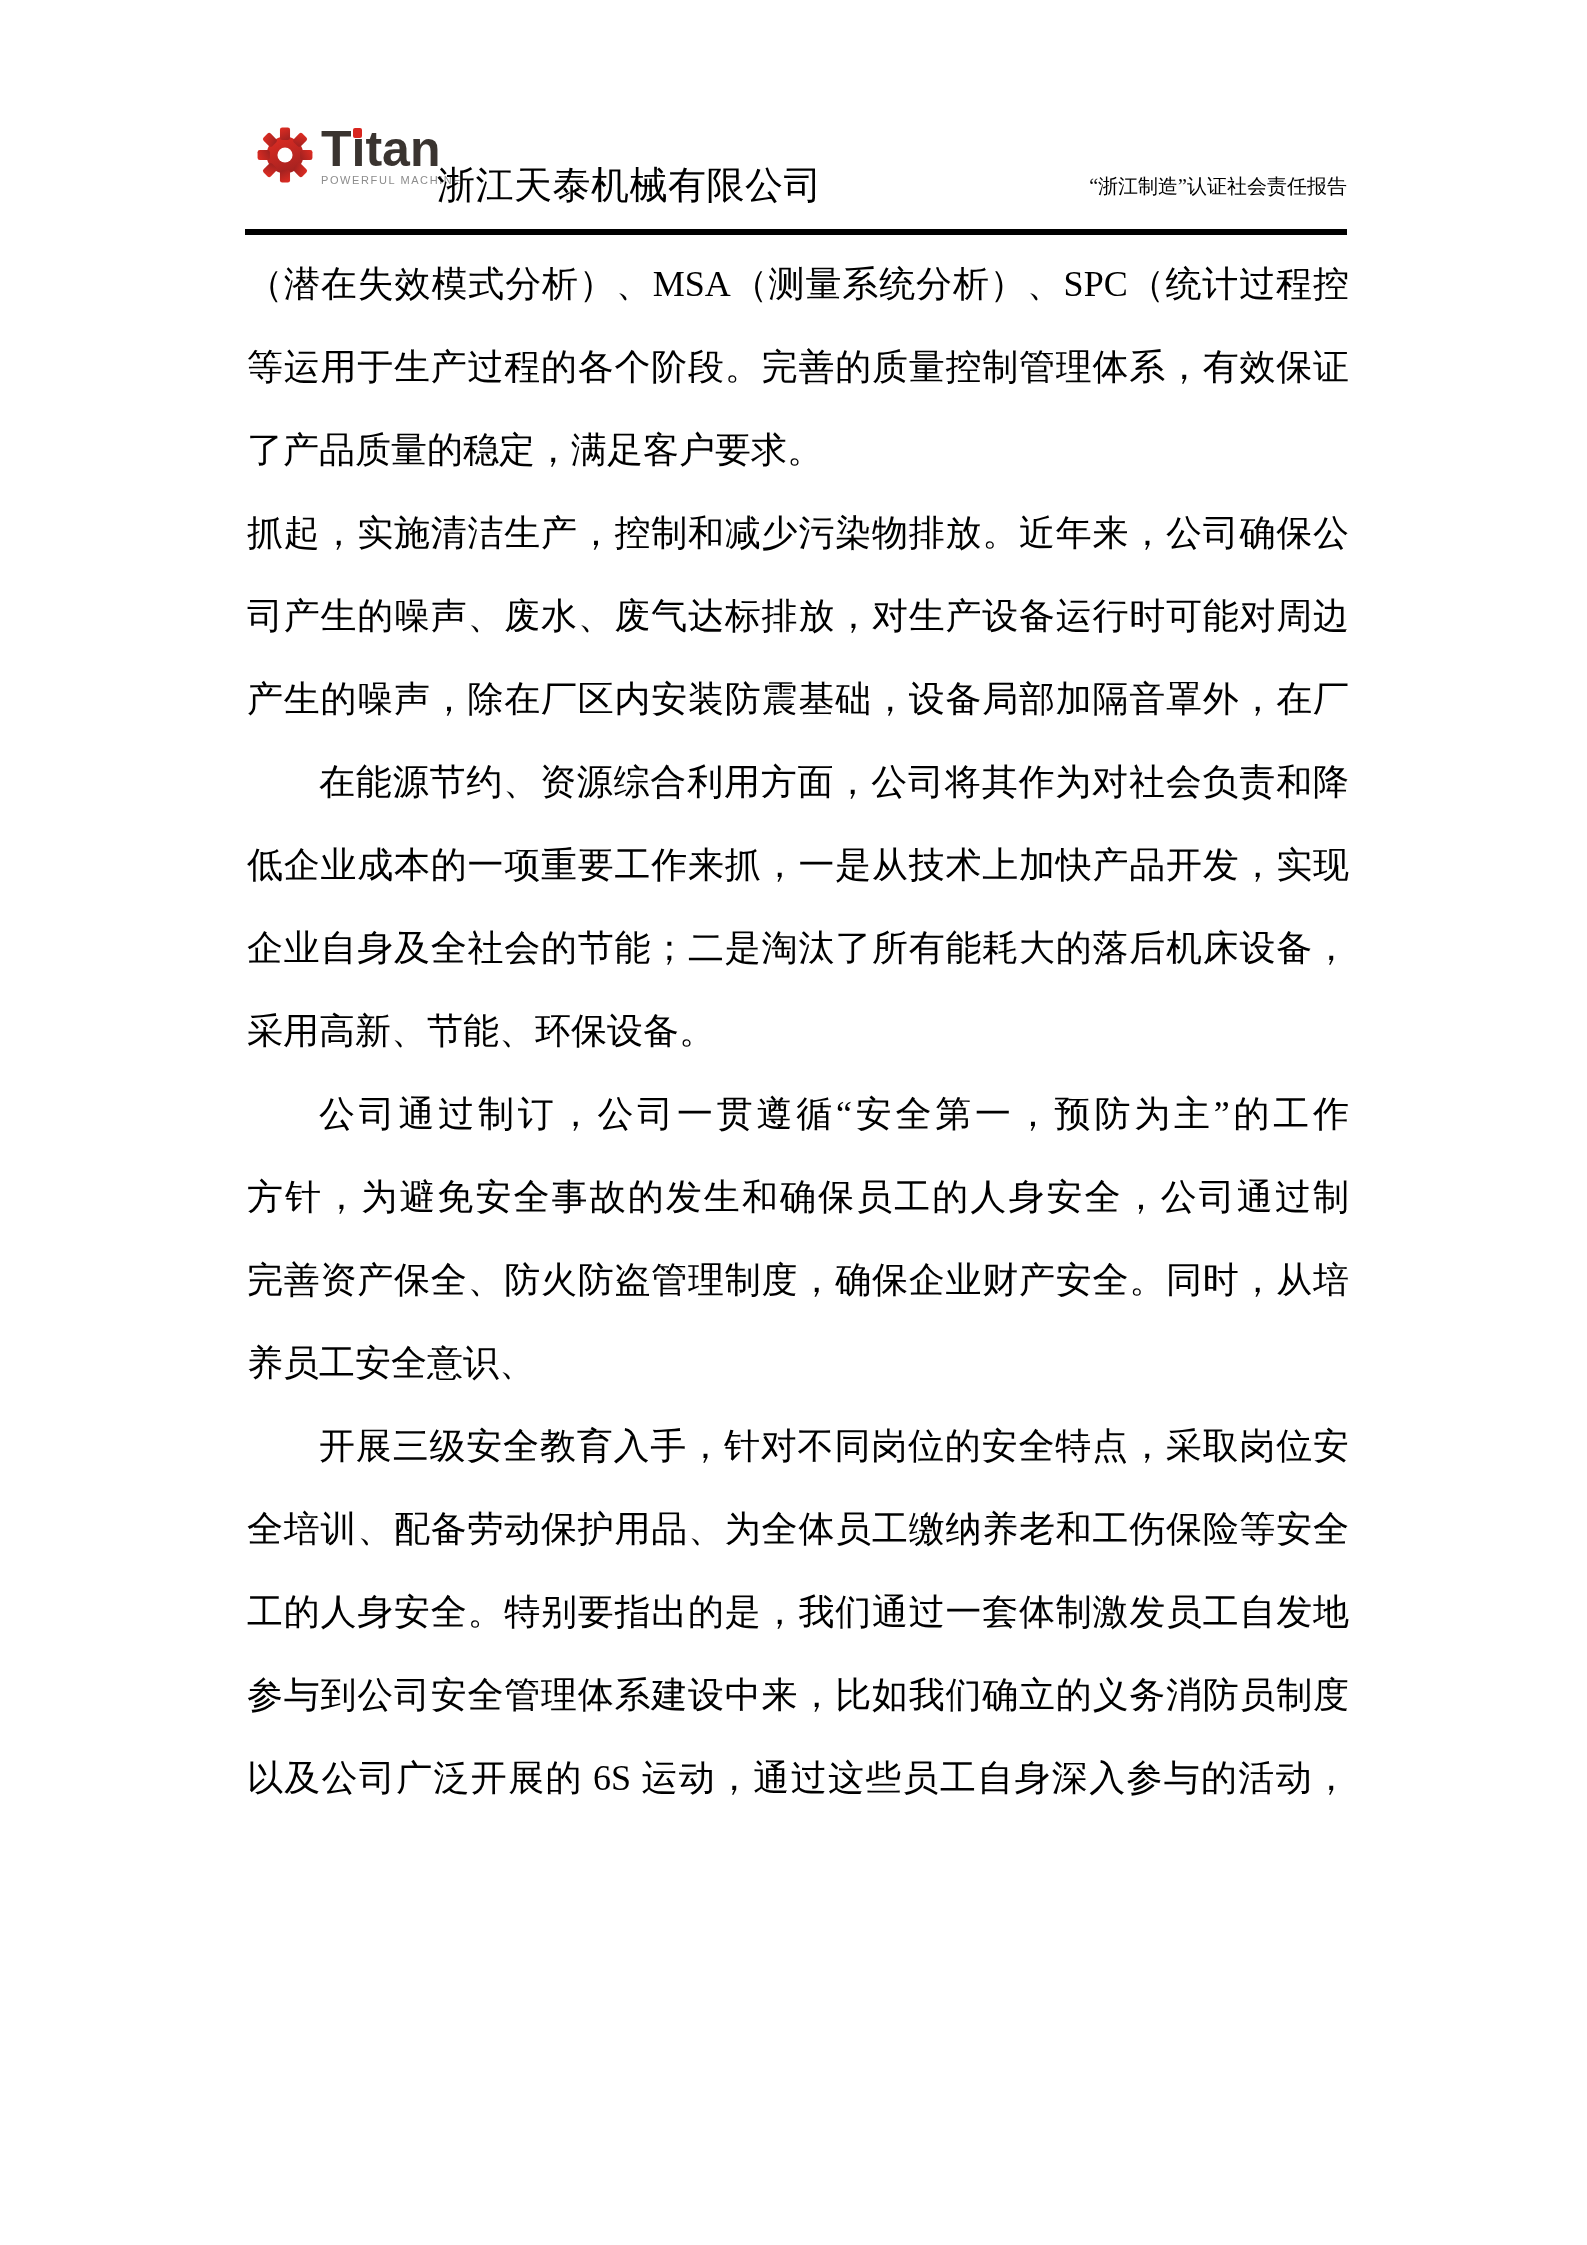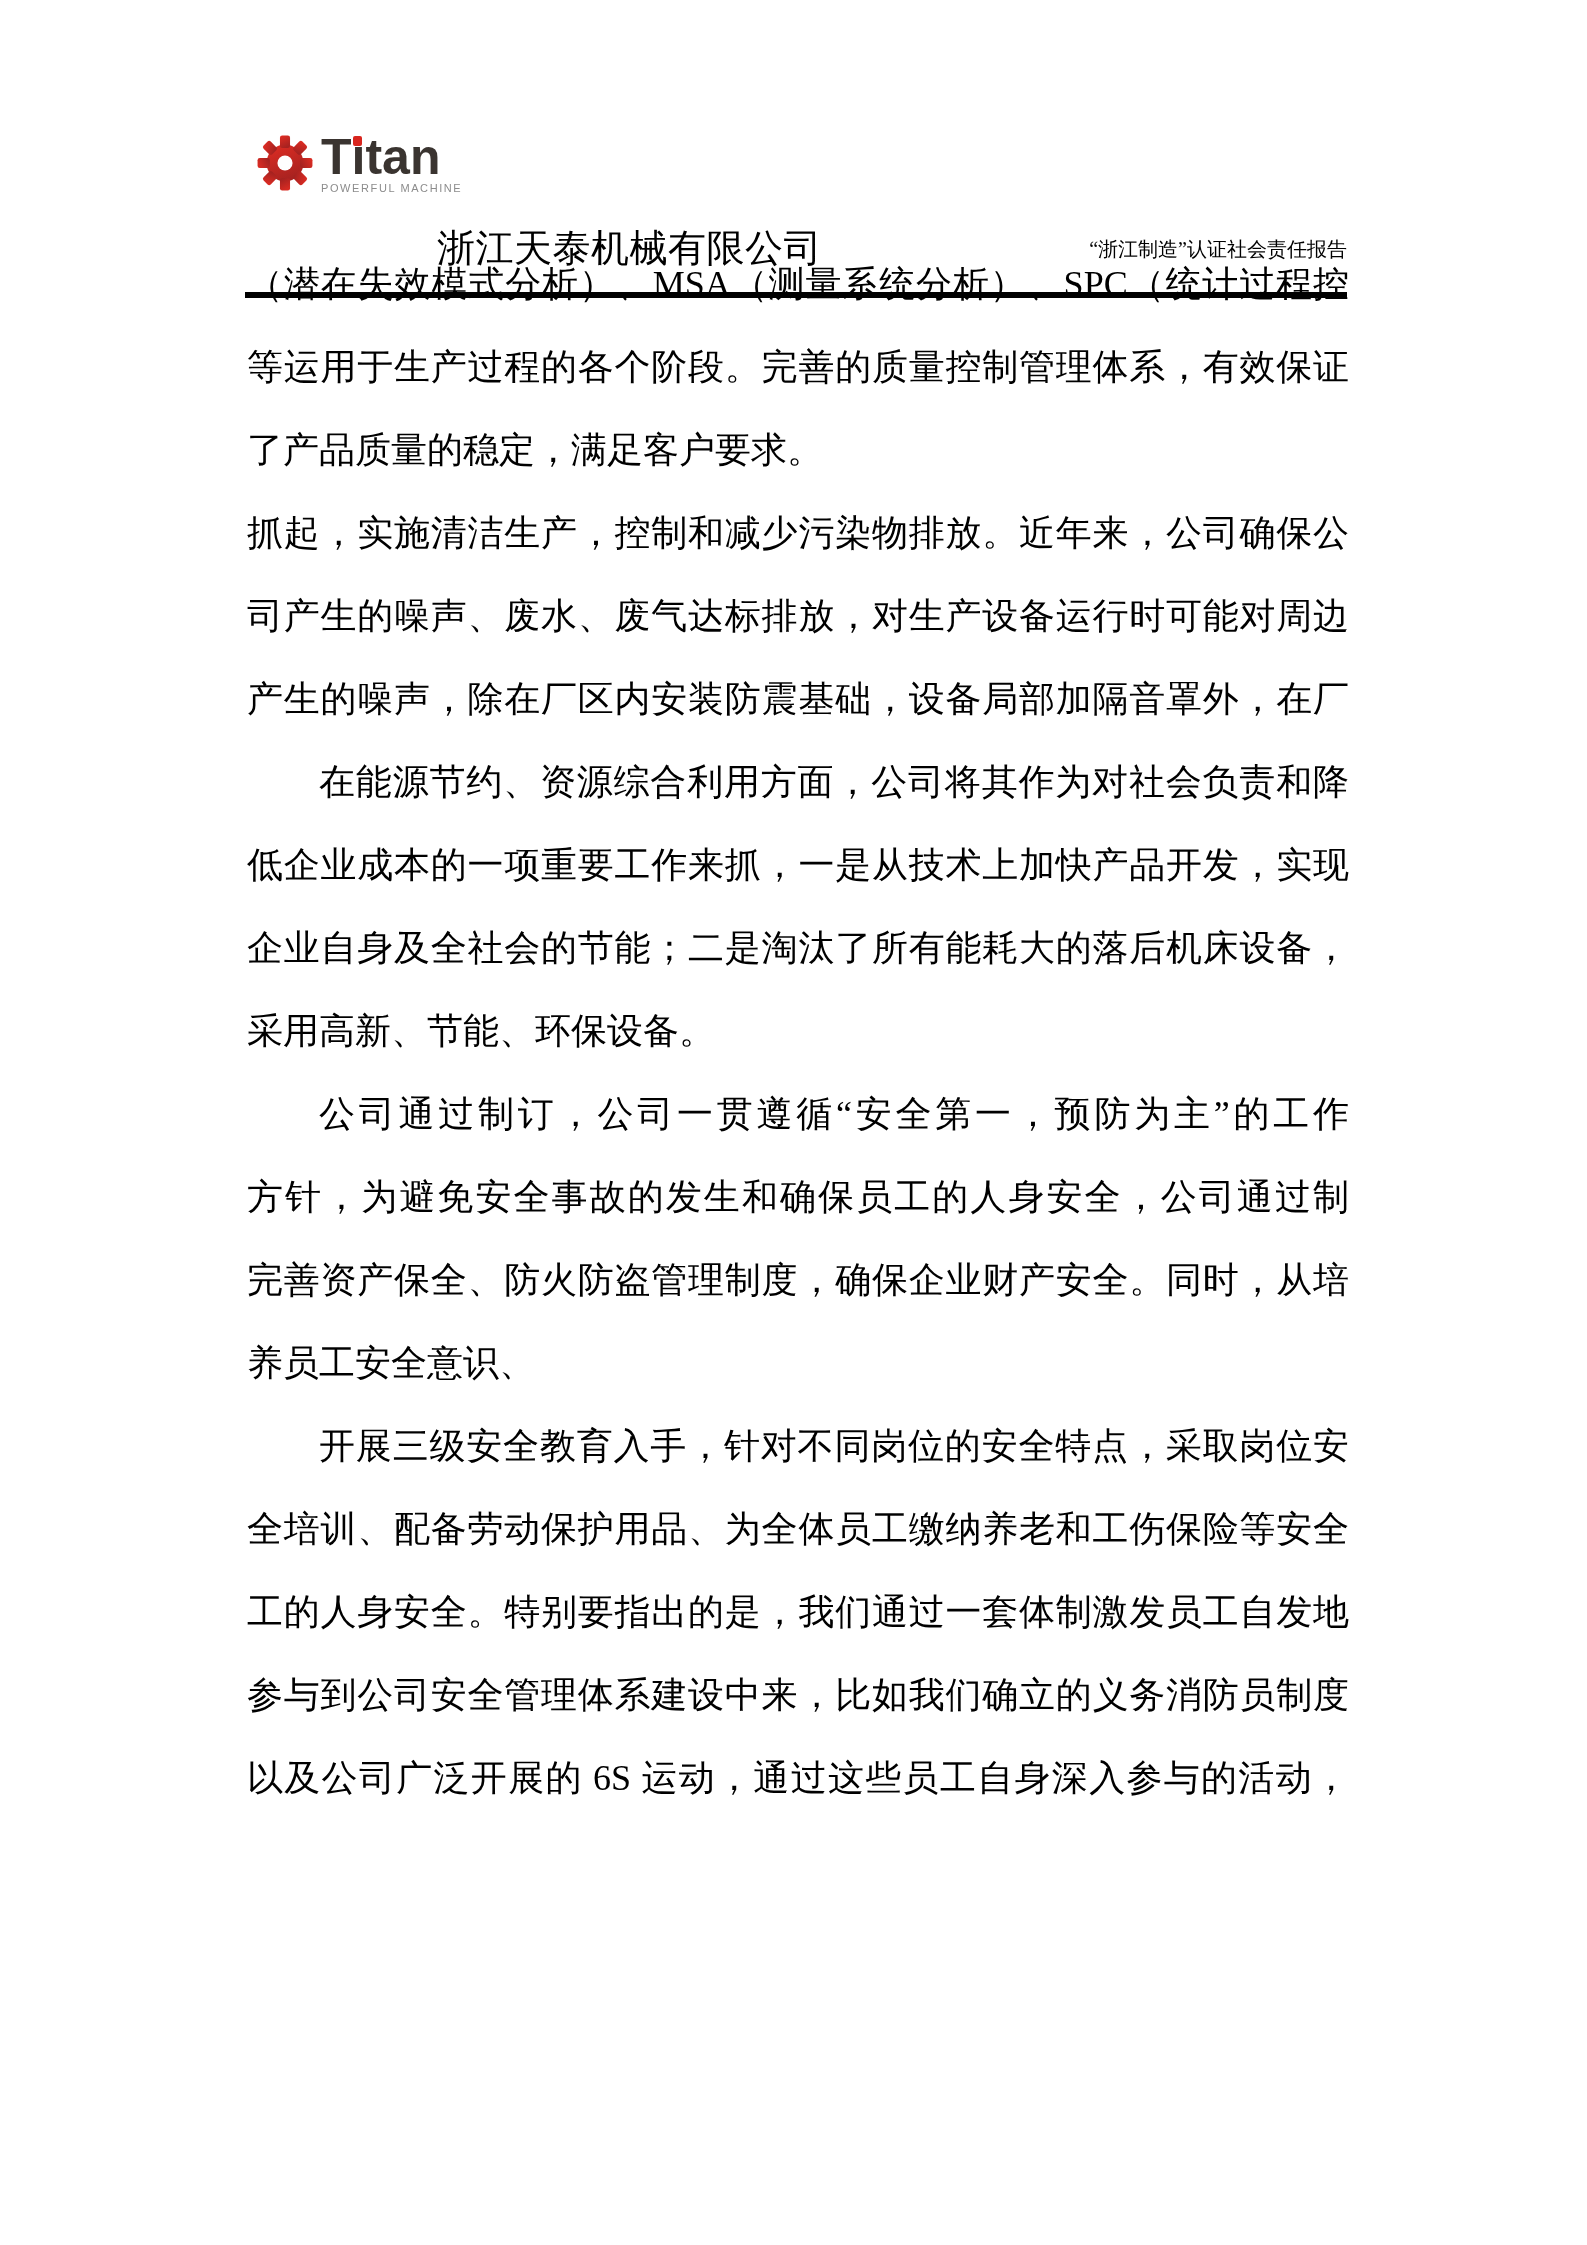--- a/index.html
+++ b/index.html
@@ -13,8 +13,8 @@
   }
   
   .header{
-    position:absolute;left:247px;top:8px;
-    width:1100px;height:290px;
+    position:absolute;left:247px;top:0;
+    width:1100px;height:235px;
   }
   .header-rule{
     position:absolute;left:-2px;bottom:0;

